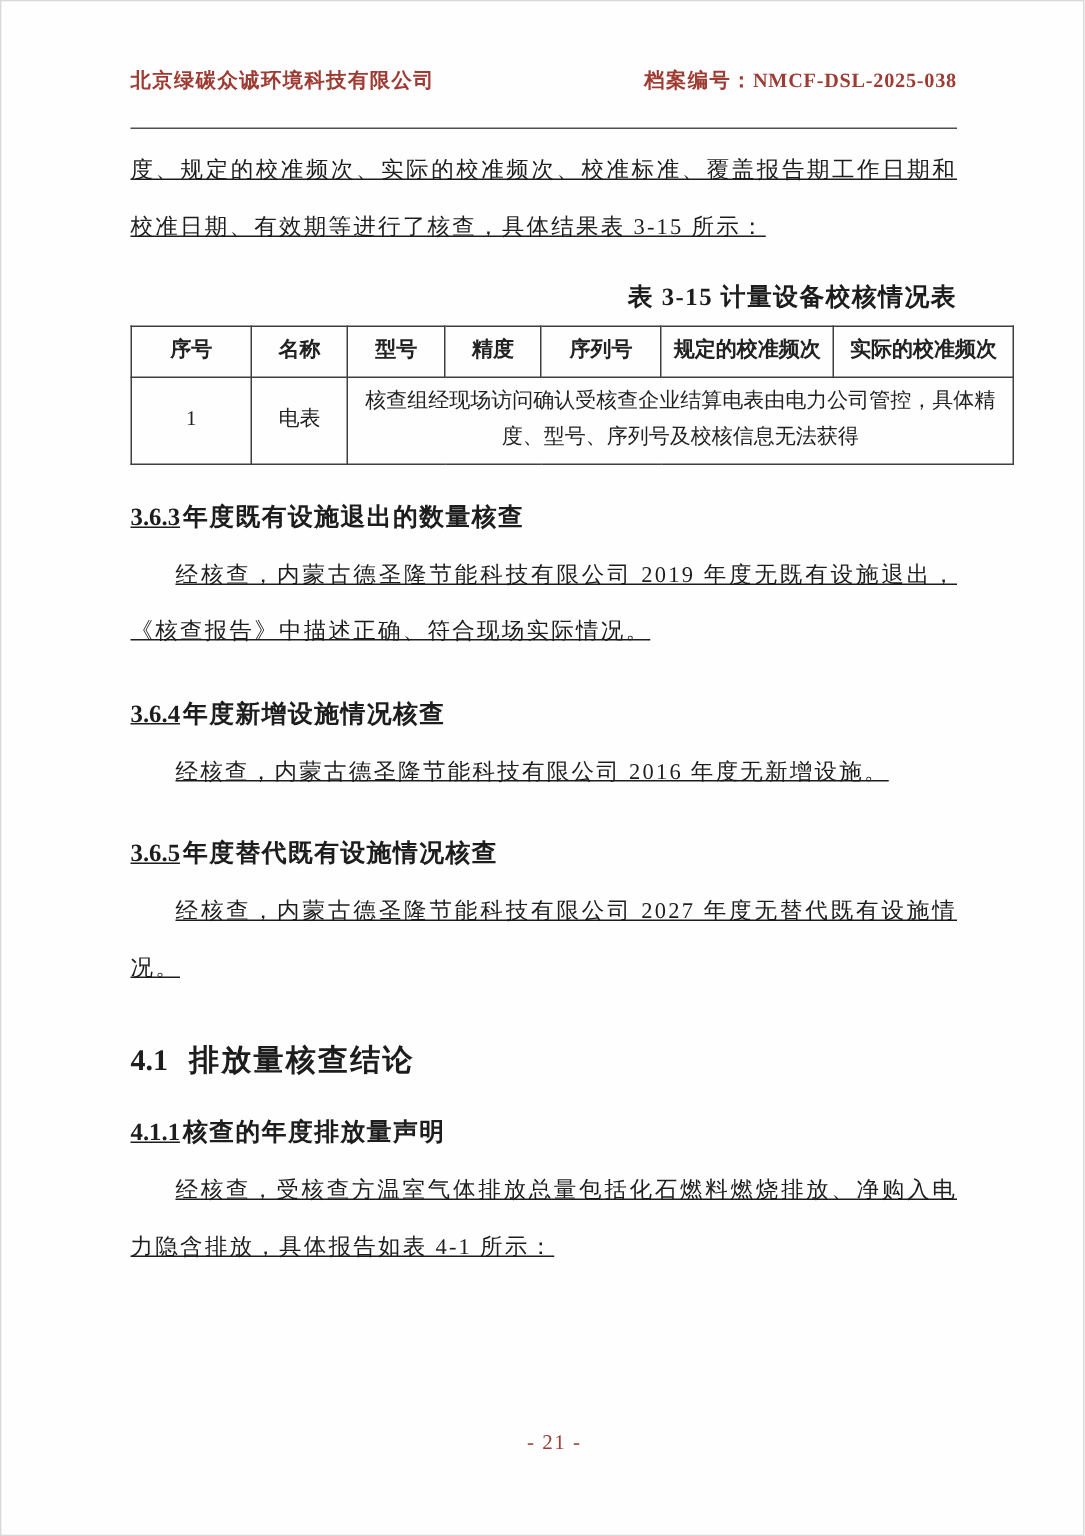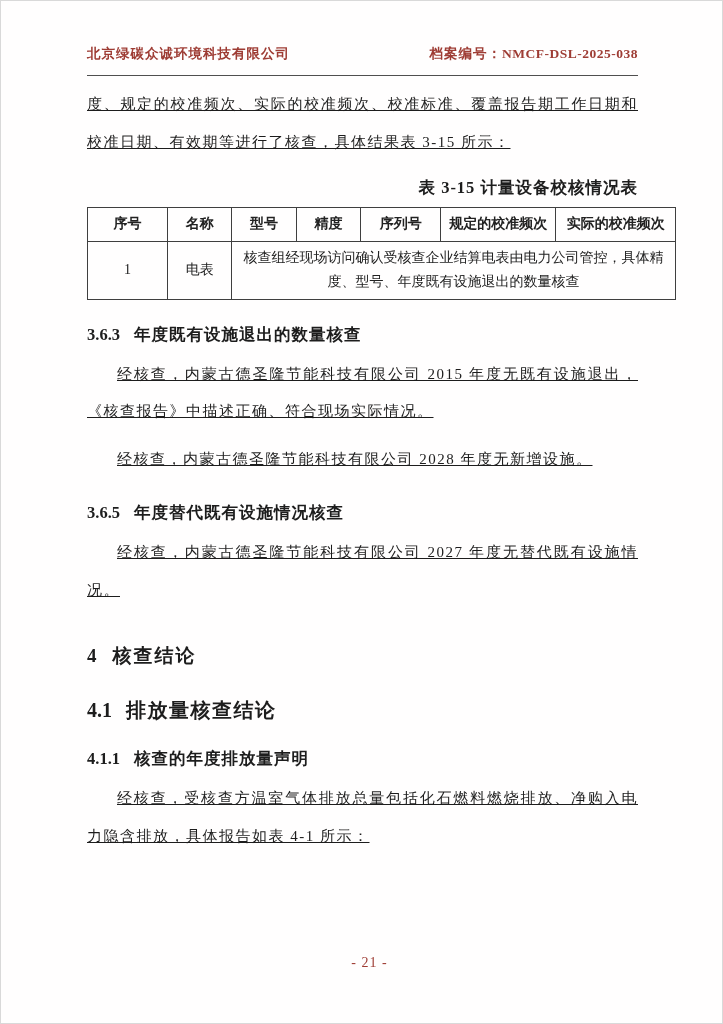--- a/index.html
+++ b/index.html
@@ -21,7 +21,7 @@
     display:flex;justify-content:space-between;align-items:baseline;
     color:var(--accent,#a03d36);
     font-size:13.5px;font-weight:bold;letter-spacing:1px;
-    padding-bottom:12px;border-bottom:1.5px solid #4f4f4f;
+    padding-bottom:22px;border-bottom:1.5px solid #4f4f4f;
   }
   .doc-header .file-no{letter-spacing:.5px;}
   .doc-header .file-label{margin-right:0;}

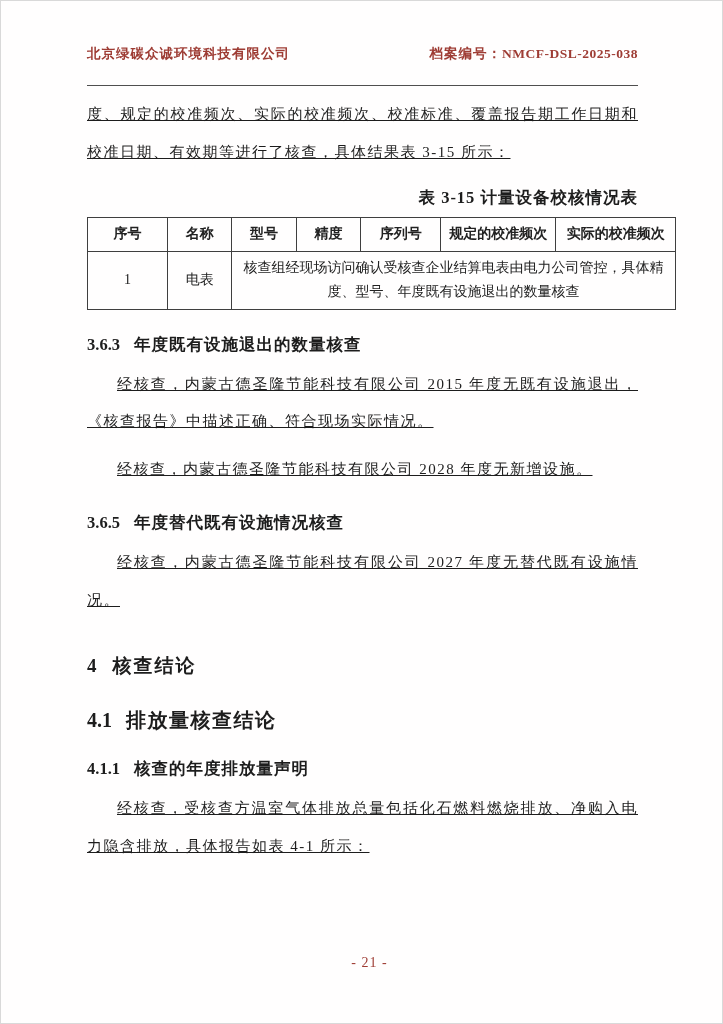--- a/index.html
+++ b/index.html
@@ -113,7 +113,7 @@
       <tr>
         <td>1</td>
         <td>电表</td>
-        <td colspan="5">核查组经现场访问确认受核查企业结算电表由电力公司管控，具体精度、型号、年度既有设施退出的数量核查</td>
+        <td colspan="5">核查组经现场访问确认受核查企业结算电表由电力公司管控，具体精度、型号、序列号及校核信息无法获得</td>
       </tr>
     </tbody>
   </table>

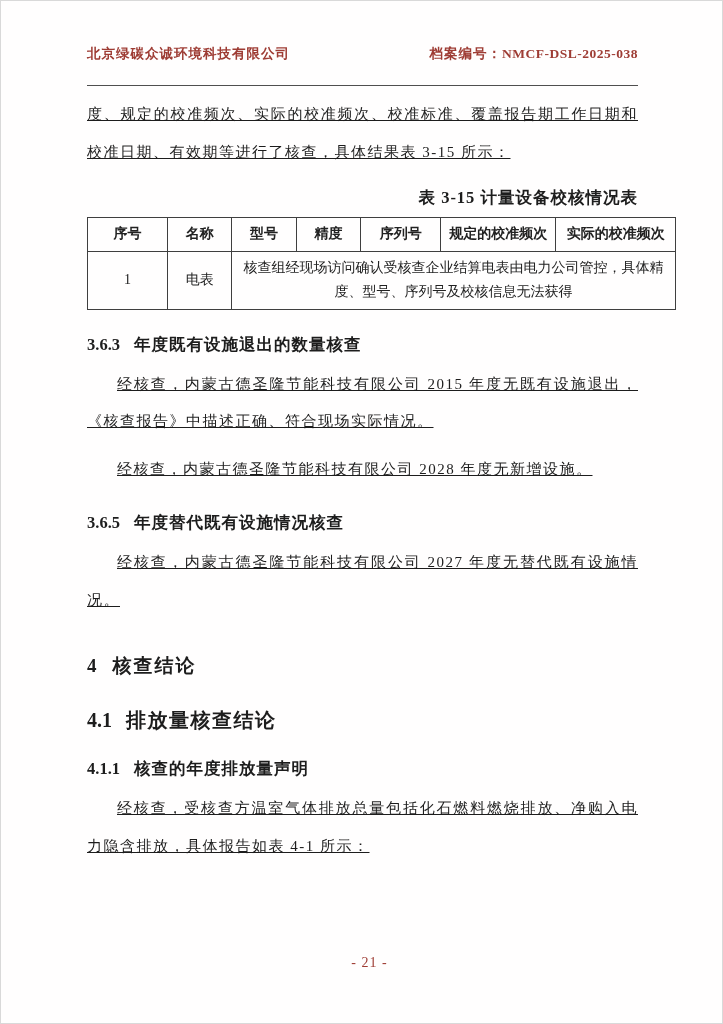--- a/index.html
+++ b/index.html
@@ -36,7 +36,7 @@
     font-size:16.5px;font-weight:bold;letter-spacing:1px;
     margin:24px 0 0;
   }
-  .h3 .num{margin-right:14px;letter-spacing:0;}
+  .h3 .num{margin-right:2px;letter-spacing:0;text-decoration:underline;}
   .h1{
     font-size:19px;font-weight:bold;letter-spacing:2px;
     margin:34px 0 0;

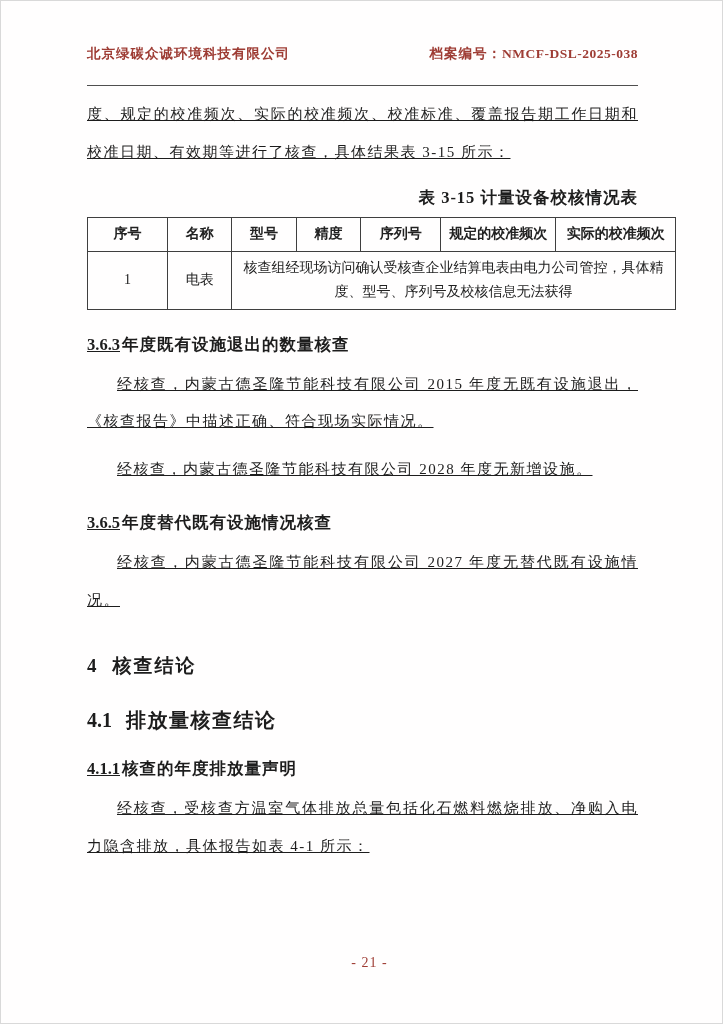--- a/index.html
+++ b/index.html
@@ -121,7 +121,7 @@
   <div class="h3">
     <span class="num">3.6.3</span><span>年度既有设施退出的数量核查</span>
   </div>
-  <p class="para indent">经核查，内蒙古德圣隆节能科技有限公司 2015 年度无既有设施退出，《核查报告》中描述正确、符合现场实际情况。</p>
+  <p class="para indent">经核查，内蒙古德圣隆节能科技有限公司 2019 年度无既有设施退出，《核查报告》中描述正确、符合现场实际情况。</p>
 
   <p class="para indent">经核查，内蒙古德圣隆节能科技有限公司 2028 年度无新增设施。</p>
 

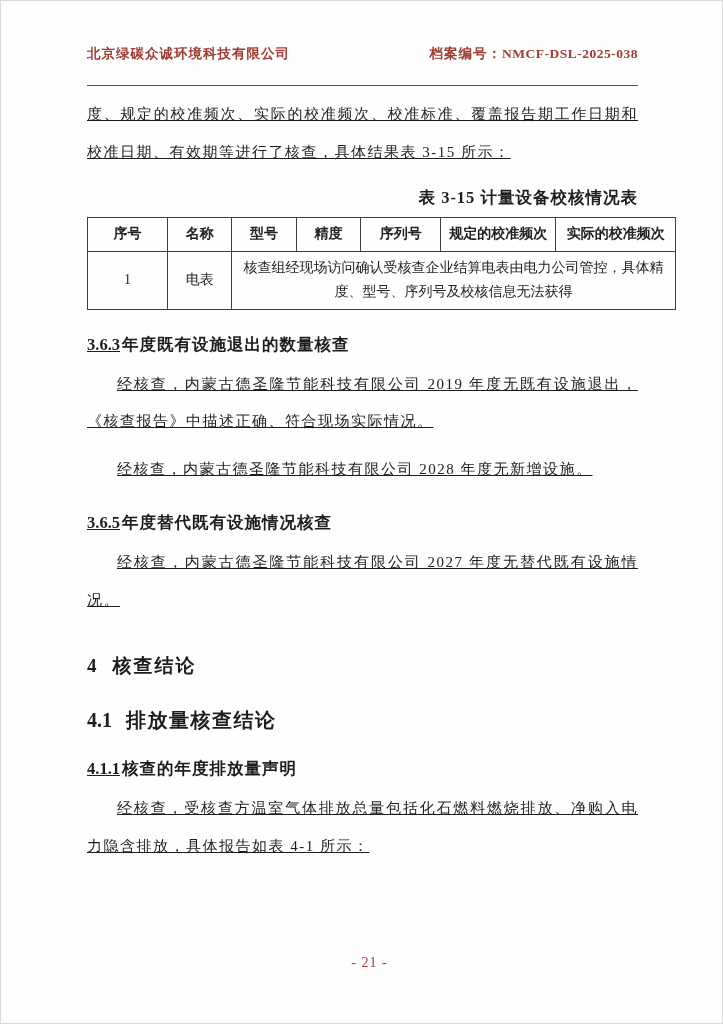--- a/index.html
+++ b/index.html
@@ -123,6 +123,9 @@
   </div>
   <p class="para indent">经核查，内蒙古德圣隆节能科技有限公司 2019 年度无既有设施退出，《核查报告》中描述正确、符合现场实际情况。</p>
 
+  <div class="h3">
+    <span class="num">3.6.4</span><span>年度新增设施情况核查</span>
+  </div>
   <p class="para indent">经核查，内蒙古德圣隆节能科技有限公司 2028 年度无新增设施。</p>
 
   <div class="h3">

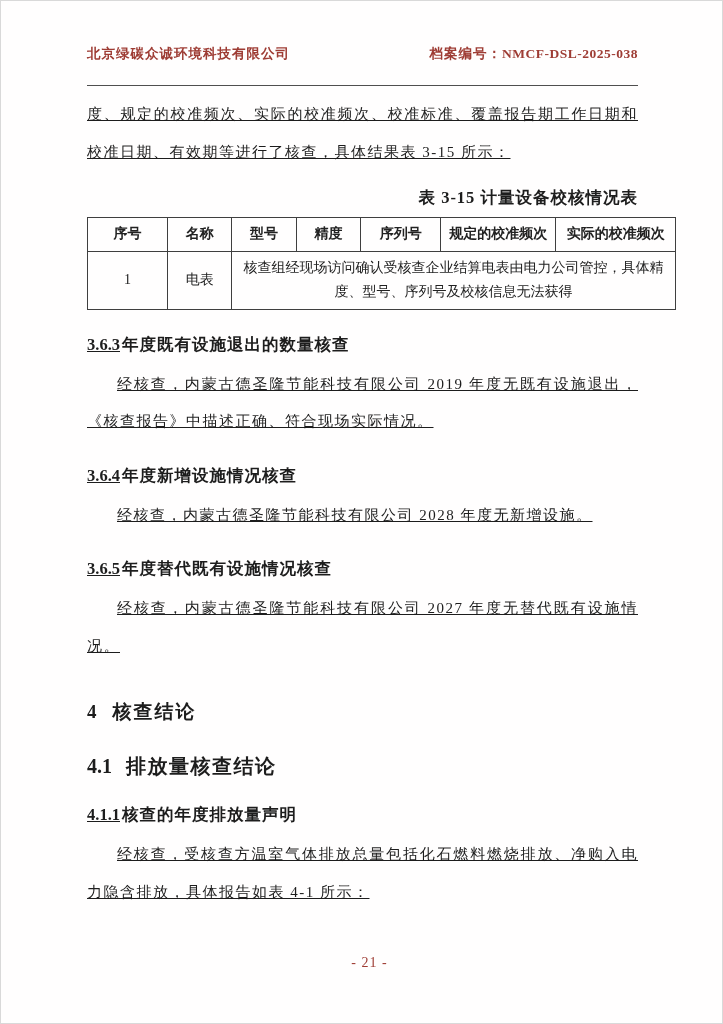--- a/index.html
+++ b/index.html
@@ -126,7 +126,7 @@
   <div class="h3">
     <span class="num">3.6.4</span><span>年度新增设施情况核查</span>
   </div>
-  <p class="para indent">经核查，内蒙古德圣隆节能科技有限公司 2028 年度无新增设施。</p>
+  <p class="para indent">经核查，内蒙古德圣隆节能科技有限公司 2016 年度无新增设施。</p>
 
   <div class="h3">
     <span class="num">3.6.5</span><span>年度替代既有设施情况核查</span>

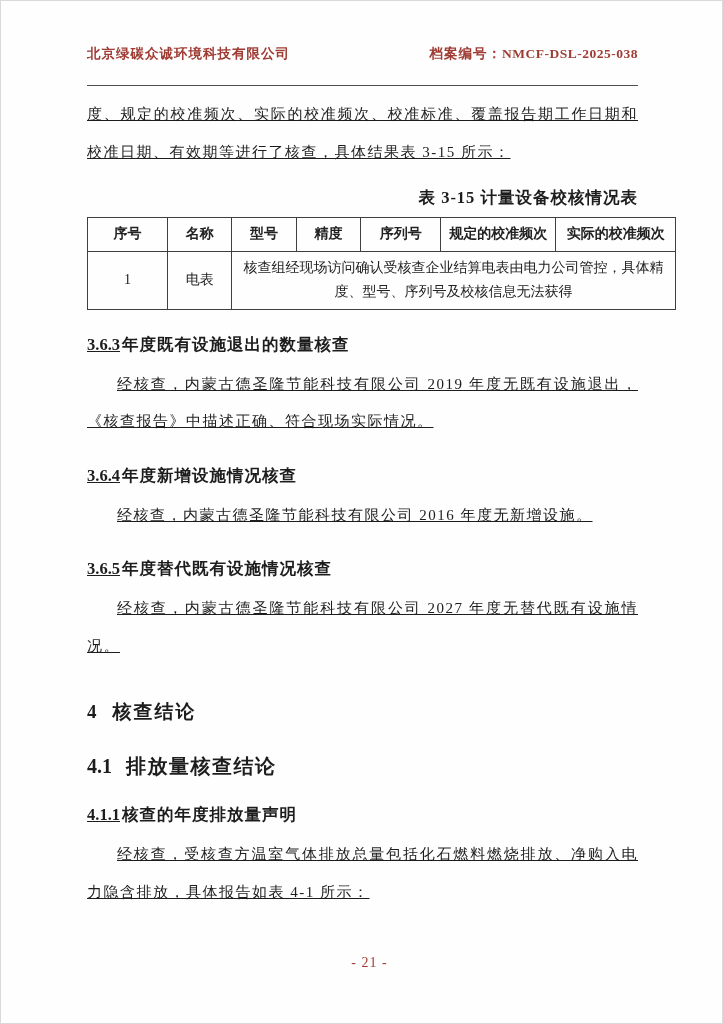--- a/index.html
+++ b/index.html
@@ -133,9 +133,6 @@
   </div>
   <p class="para indent">经核查，内蒙古德圣隆节能科技有限公司 2027 年度无替代既有设施情况。</p>
 
-  <div class="h1">
-    <span class="num">4</span><span>核查结论</span>
-  </div>
 
   <div class="h2">
     <span class="num">4.1</span><span>排放量核查结论</span>

